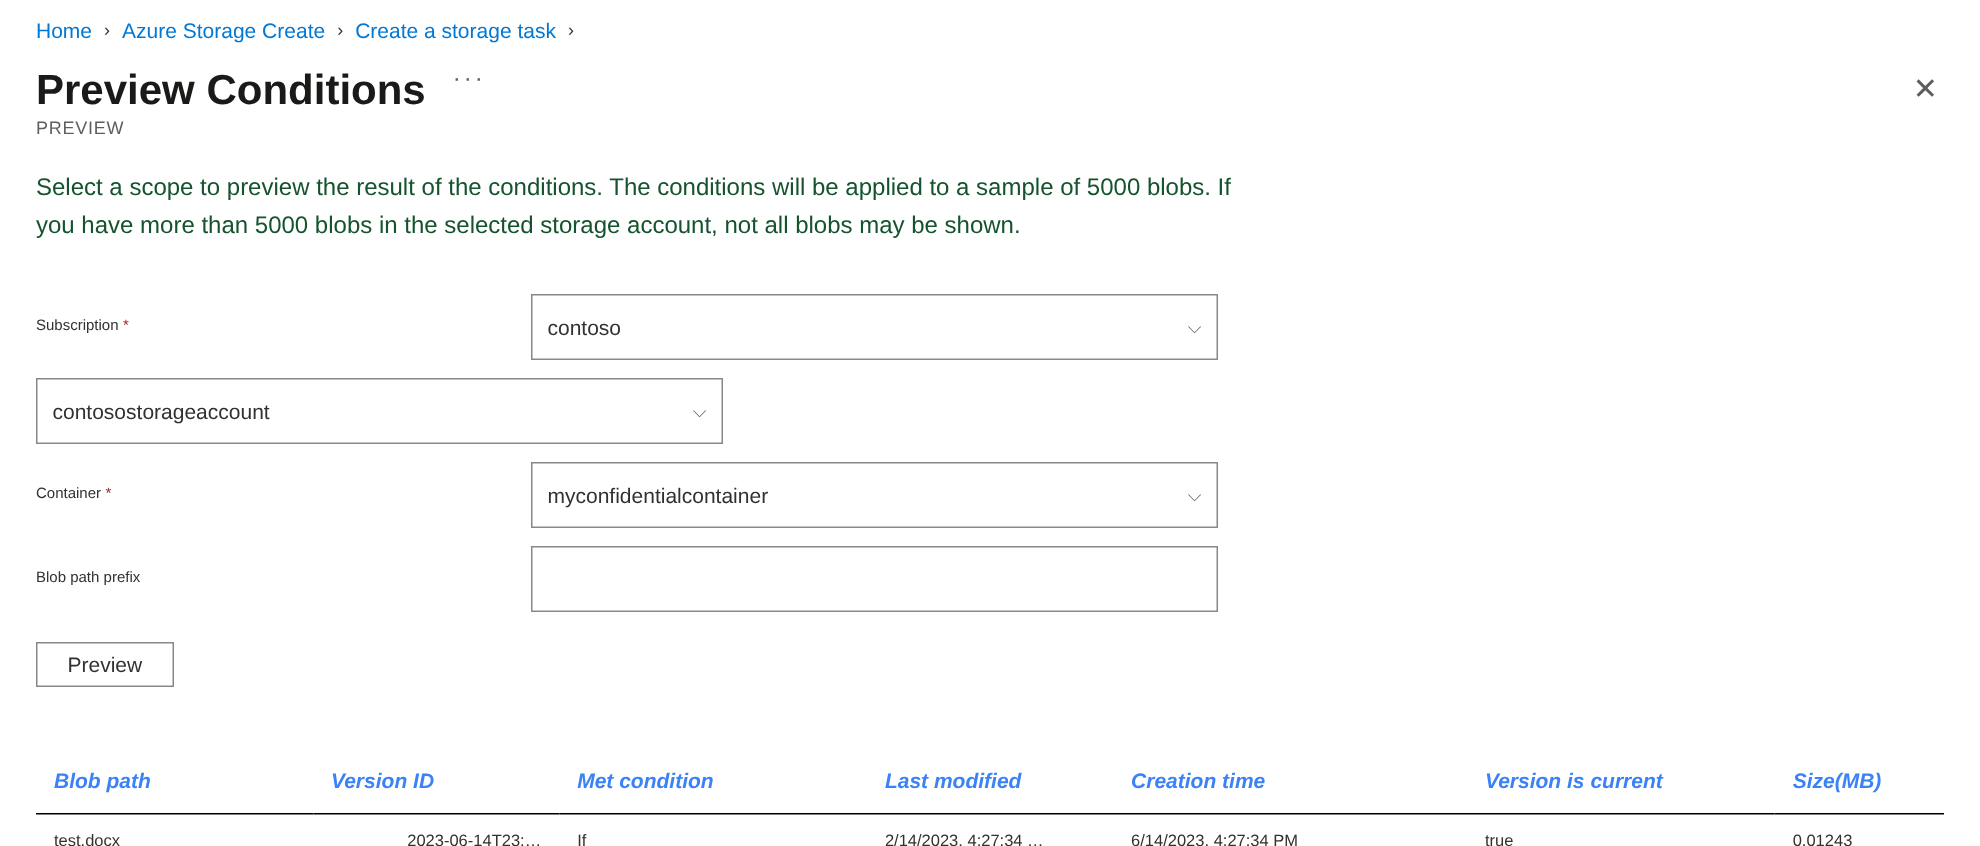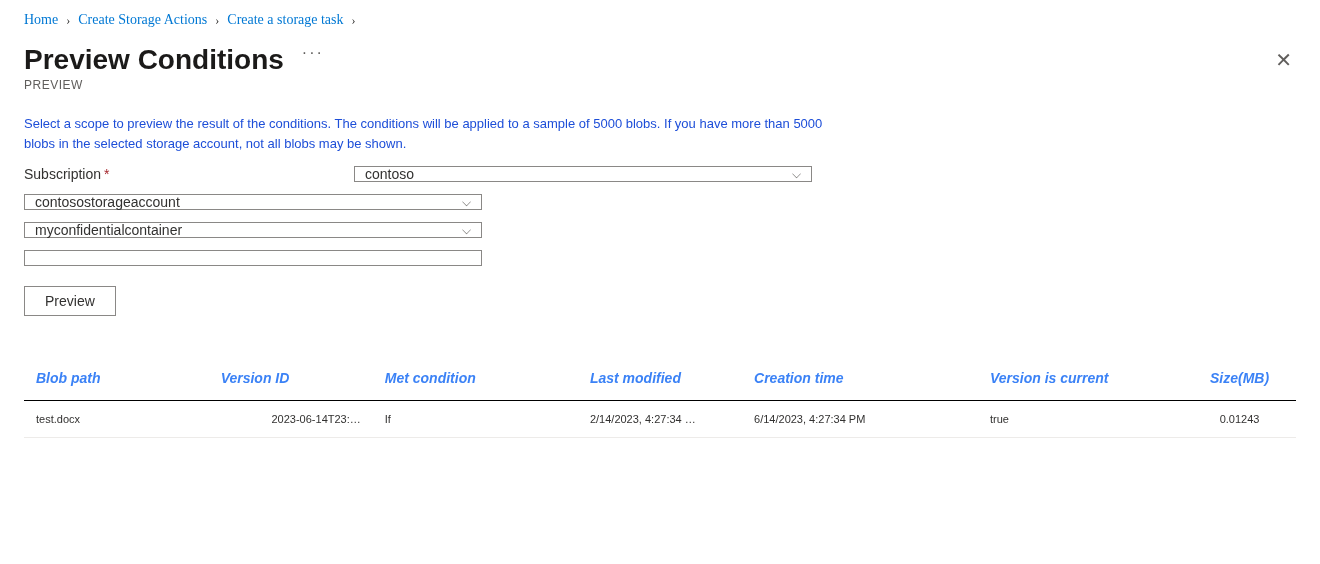--- a/index.html
+++ b/index.html
@@ -16,7 +16,6 @@
       gap: 8px;
       font-size: 14px;
       margin-bottom: 16px;
-      font-family: Liberation Serif, serif;
     }
     .breadcrumb a {
       color: #0078d4;

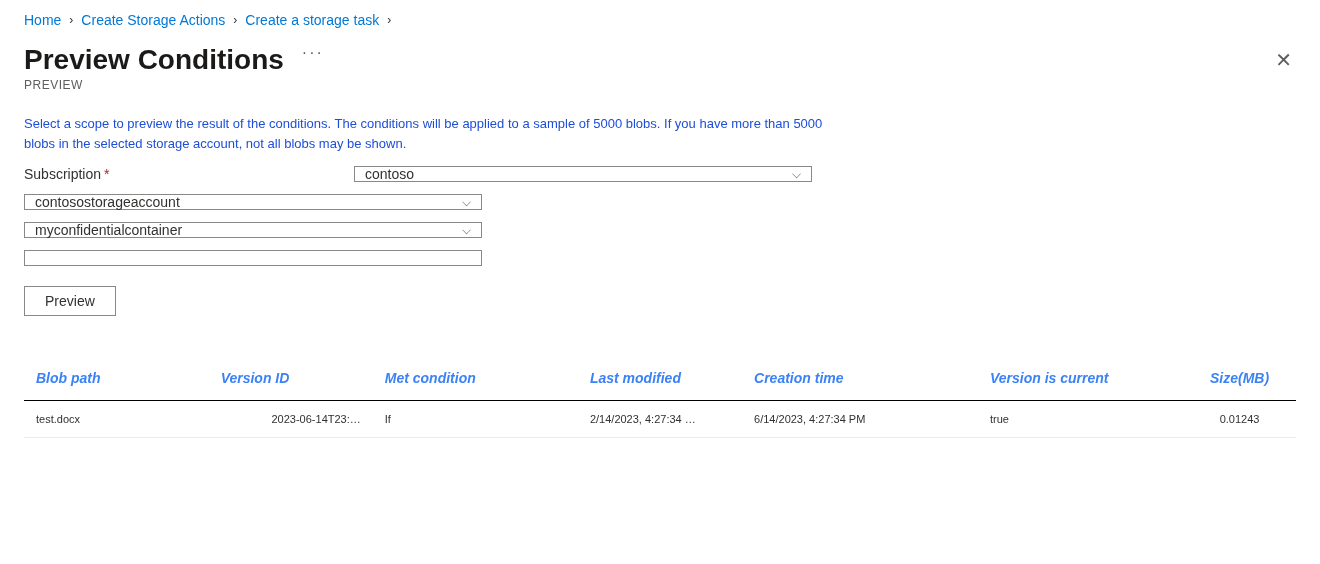--- a/index.html
+++ b/index.html
@@ -139,7 +139,7 @@
 <nav class="breadcrumb">
   <a>Home</a>
   <span class="chevron">›</span>
-  <a>Create Storage Actions</a>
+  <a>Azure Storage Create</a>
   <span class="chevron">›</span>
   <a>Create a storage task</a>
   <span class="chevron">›</span>

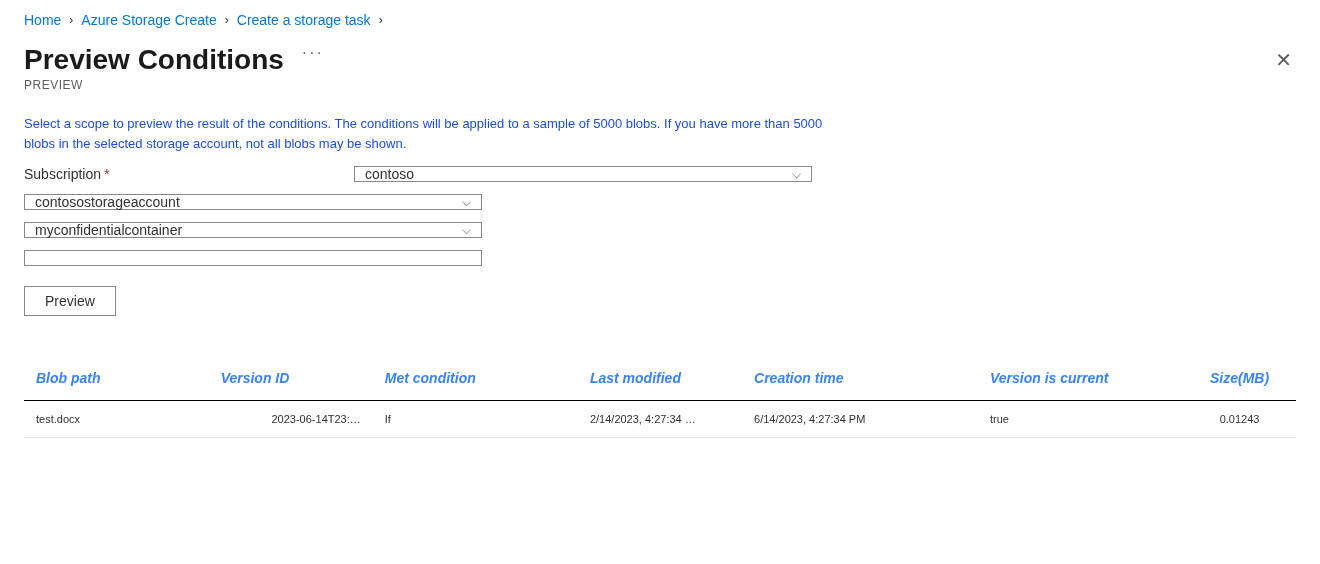--- a/index.html
+++ b/index.html
@@ -61,11 +61,11 @@
       margin-bottom: 22px;
     }
     .description {
-      font-size: 13px;
-      color: #1d4ed8;
+      font-size: 16px;
+      color: #14532d;
       max-width: 800px;
       line-height: 1.55;
-      margin-bottom: 12px;
+      margin-bottom: 32px;
     }
     .form-row {
       display: flex;

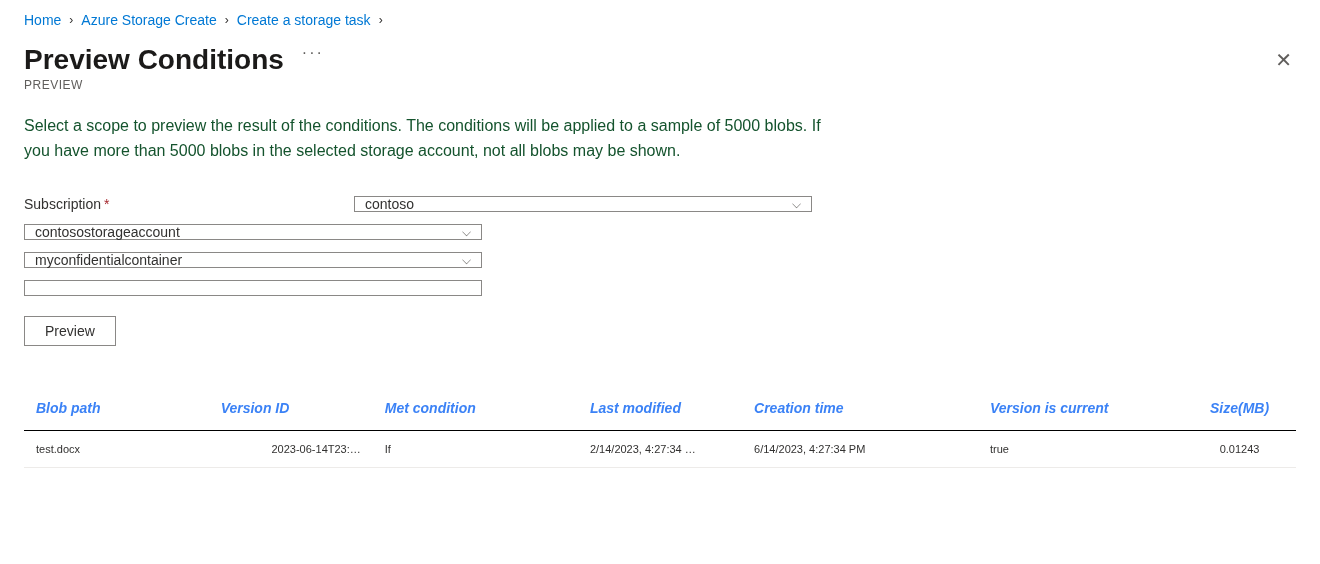--- a/index.html
+++ b/index.html
@@ -74,7 +74,7 @@
     }
     .form-label {
       width: 330px;
-      font-size: 14px;
+      font-size: 10px;
       color: #323130;
     }
     .req { color: #a4262c; margin-left: 3px; }

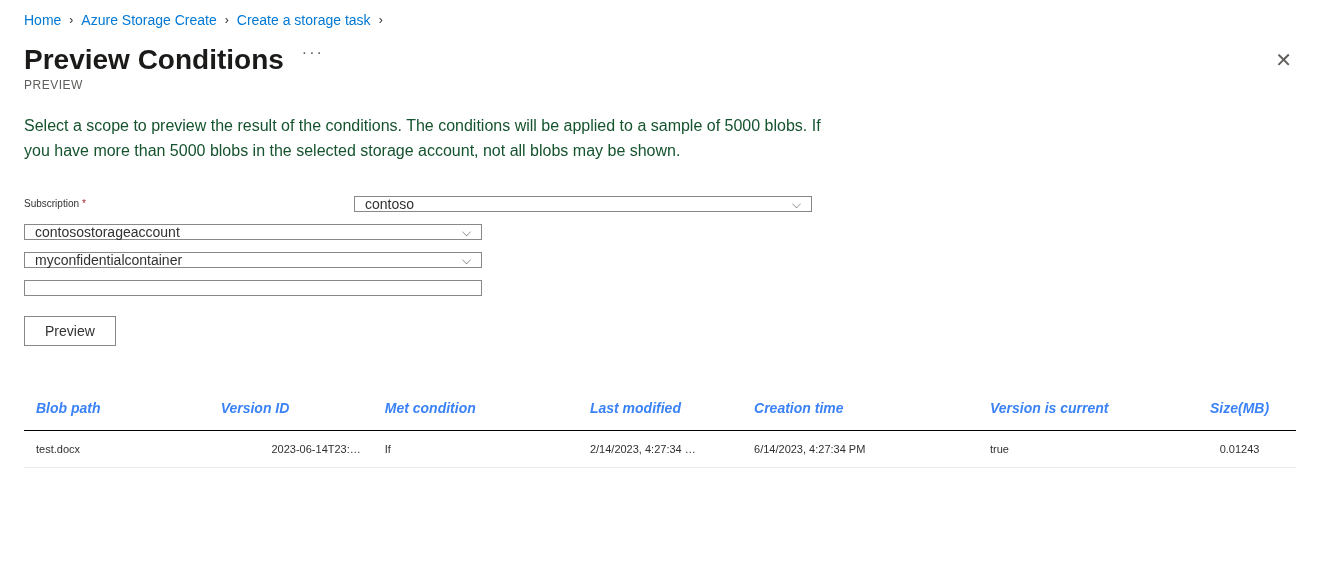--- a/index.html
+++ b/index.html
@@ -80,7 +80,7 @@
     .req { color: #a4262c; margin-left: 3px; }
     .dropdown, .text-input {
       width: 458px;
-      height: 16px;
+      height: 44px;
       border: 1px solid #8a8886;
       background: #fff;
       padding: 0 10px;

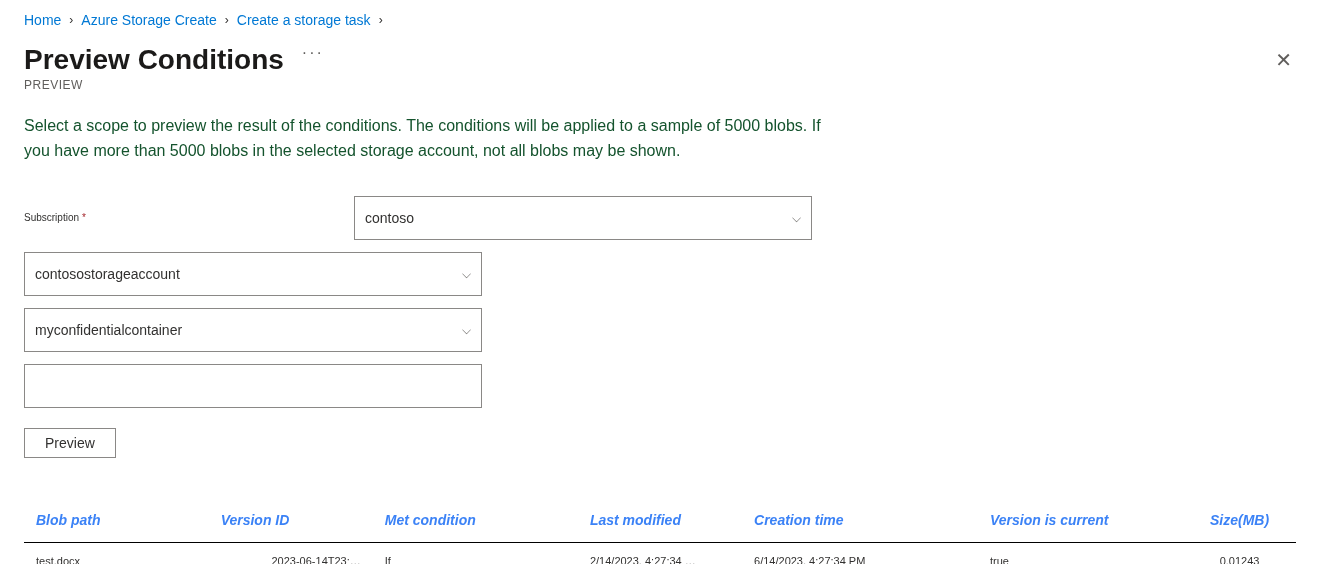--- a/index.html
+++ b/index.html
@@ -176,6 +176,9 @@
 </div>
 
 <div class="form-row">
+  <div class="form-label">
+    <span>Container</span><span class="req">*</span>
+  </div>
   <div class="dropdown">
     <span>myconfidentialcontainer</span>
     <span class="chev-down">⌵</span>

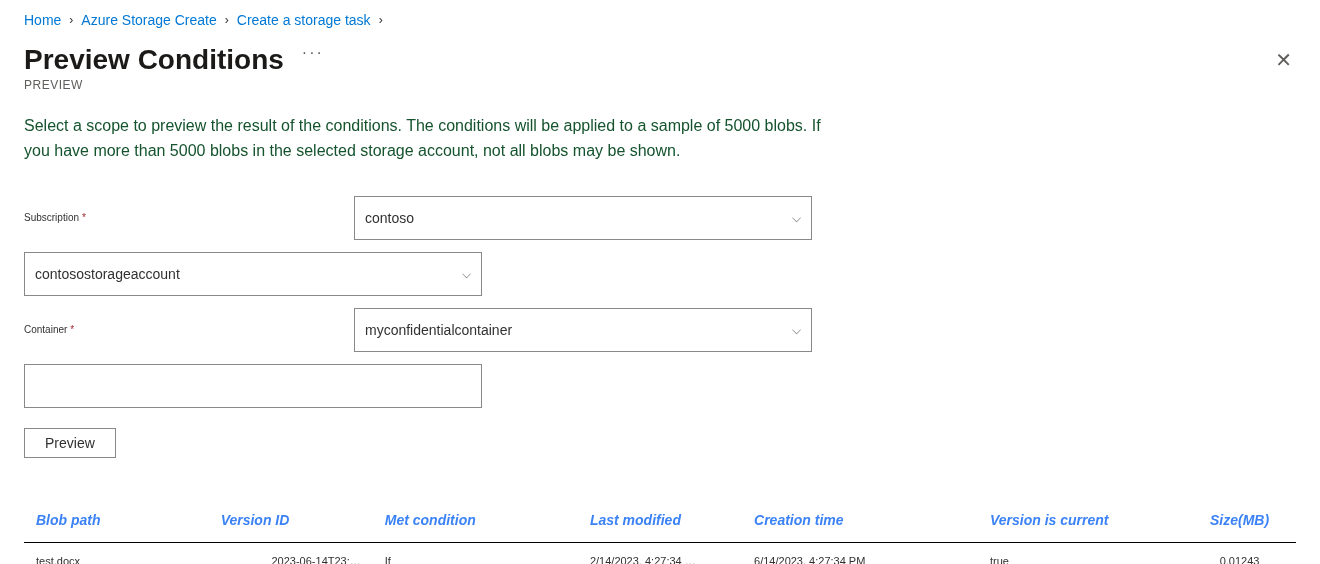--- a/index.html
+++ b/index.html
@@ -186,6 +186,9 @@
 </div>
 
 <div class="form-row">
+  <div class="form-label">
+    <span>Blob path prefix</span>
+  </div>
   <input class="text-input" type="text" value="" style="">
 </div>
 

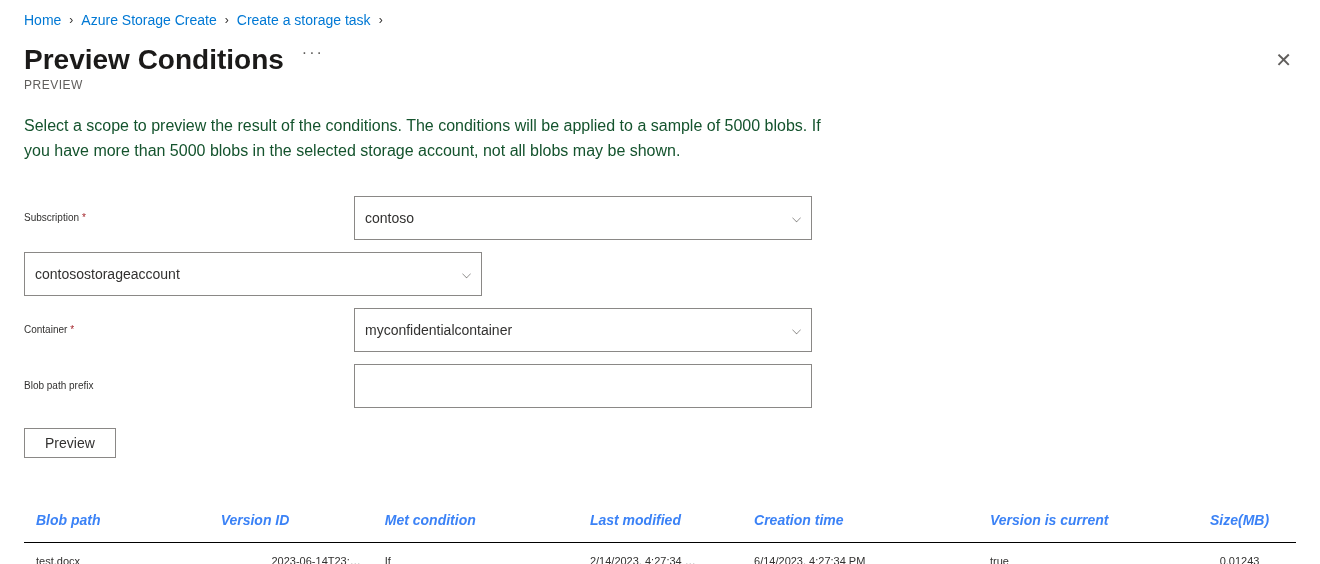--- a/index.html
+++ b/index.html
@@ -129,7 +129,7 @@
     .col-cre { width: 230px; }
     .col-cur { width: 200px; }
     .col-size { text-align: right; width: 110px; }
-    .table th.col-size, .table td.col-size { text-align: center; }
+    .table th.col-size, .table td.col-size { text-align: left; }
   </style>
 </head>
 <body>

